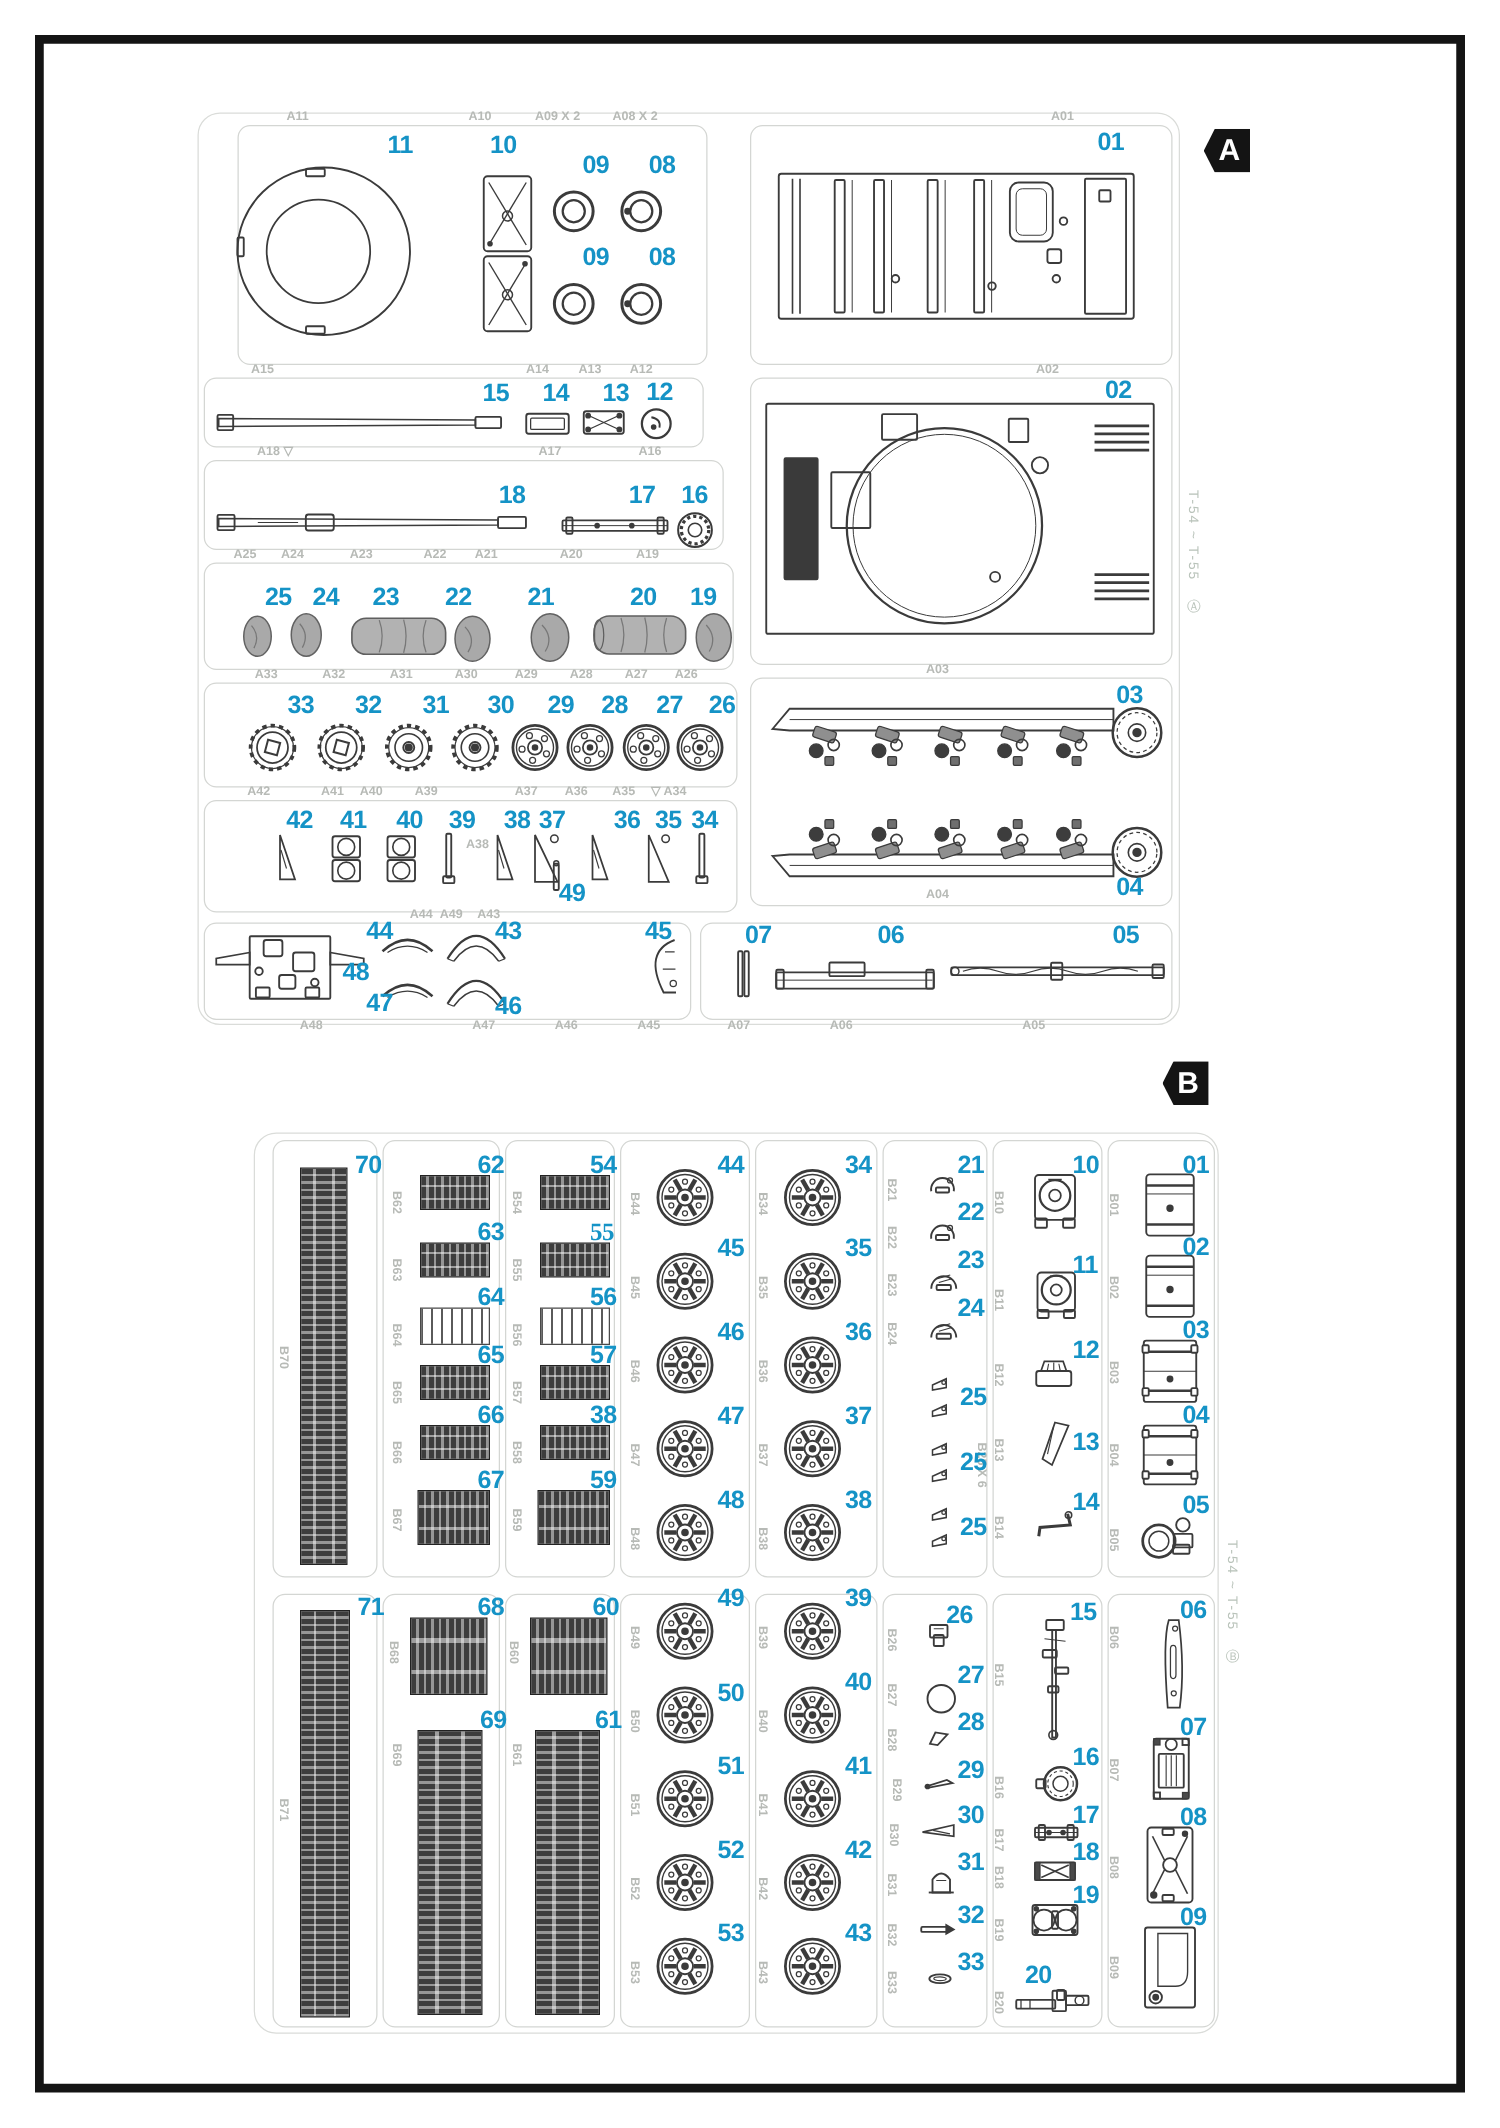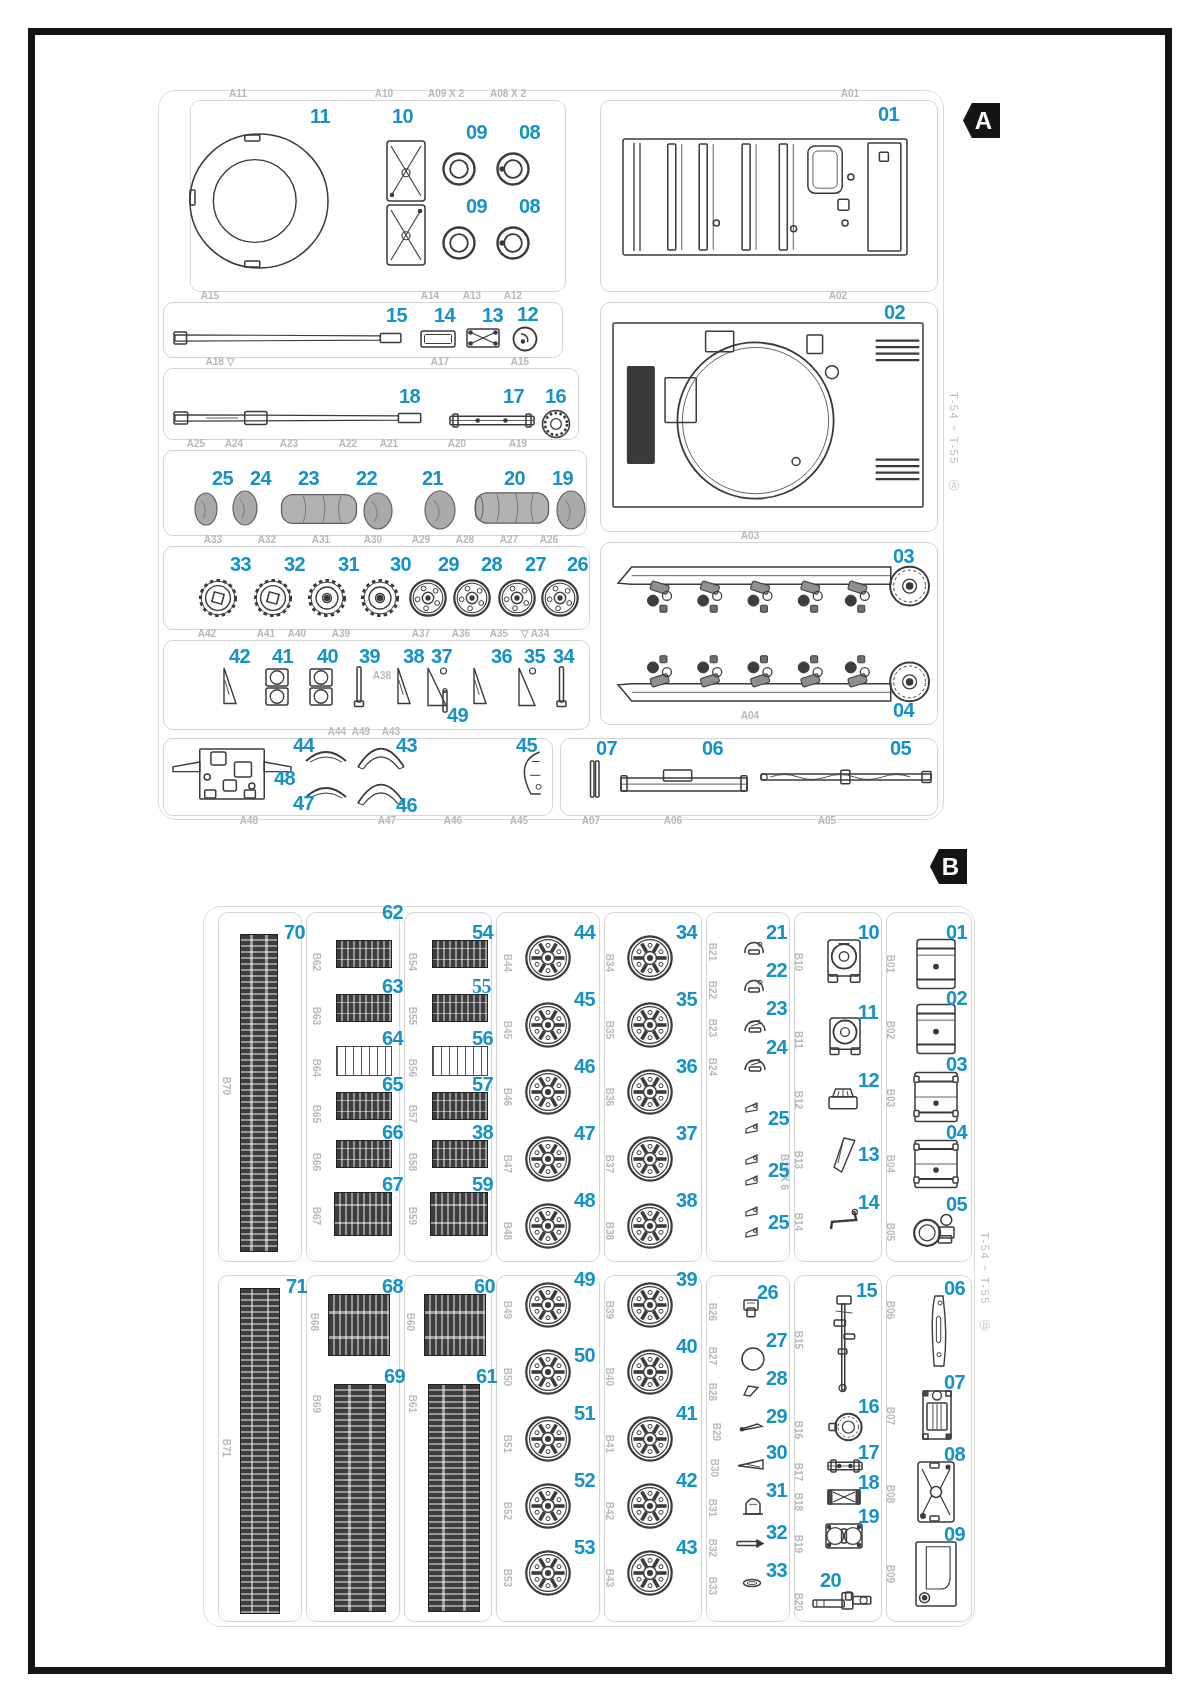--- a/index.html
+++ b/index.html
@@ -742,7 +742,7 @@
       <div class="tr track-v" style="left: 240px; top: 1288px; width: 40px; height: 326px;"></div>
       <span class="pnum" style="left: 286px; top: 1276px;">71</span>
       <div class="tr track-h" style="left: 336px; top: 940px; width: 56px; height: 28px;"></div>
-      <span class="pnum" style="left: 382px; top: 902px; text-align: right;">62</span>
+      <span class="pnum" style="left: 382px; top: 922px; text-align: right;">62</span>
       <div class="tr track-h" style="left: 336px; top: 994px; width: 56px; height: 28px;"></div>
       <span class="pnum" style="left: 382px; top: 976px;">63</span>
       <div class="tr track-open" style="left: 336px; top: 1046px; width: 56px; height: 30px;"></div>

